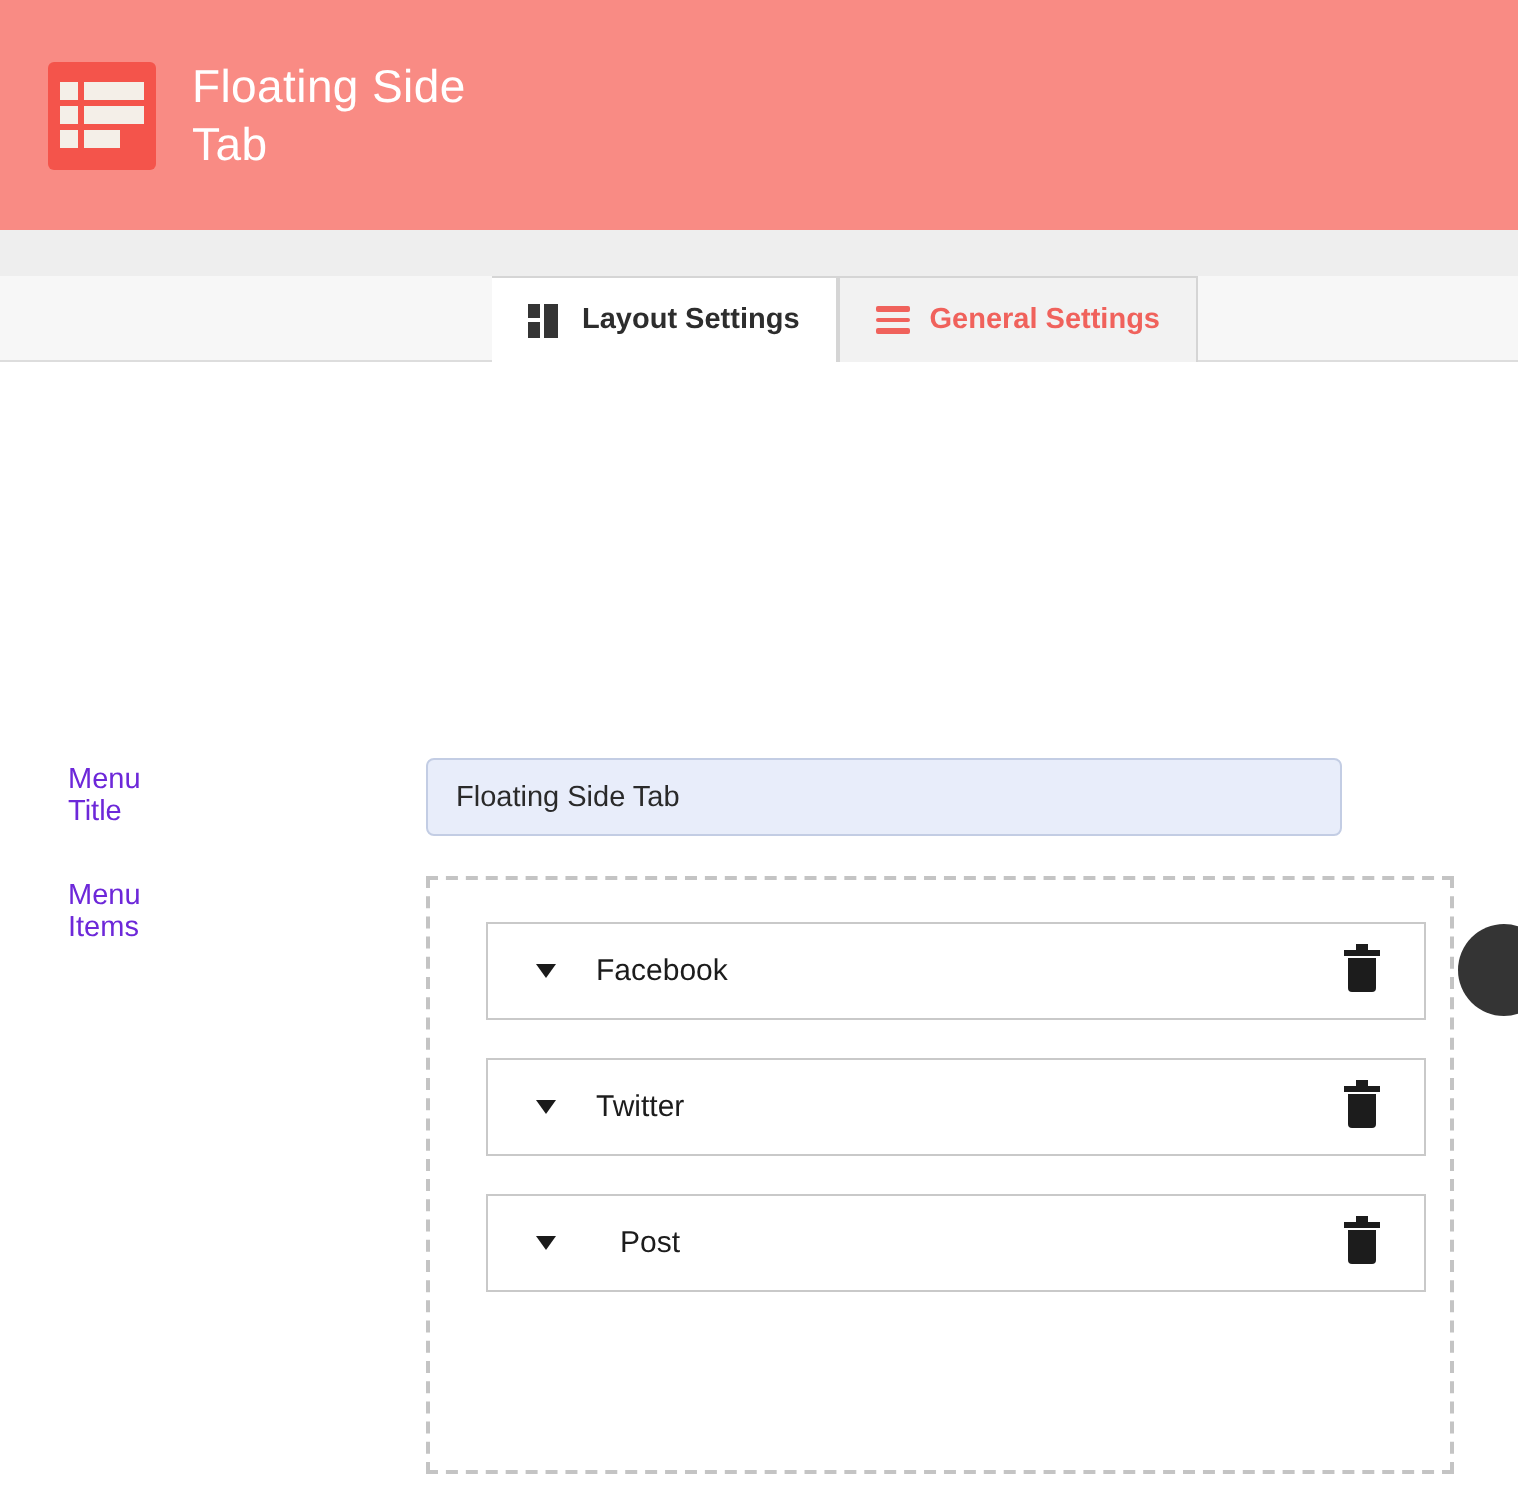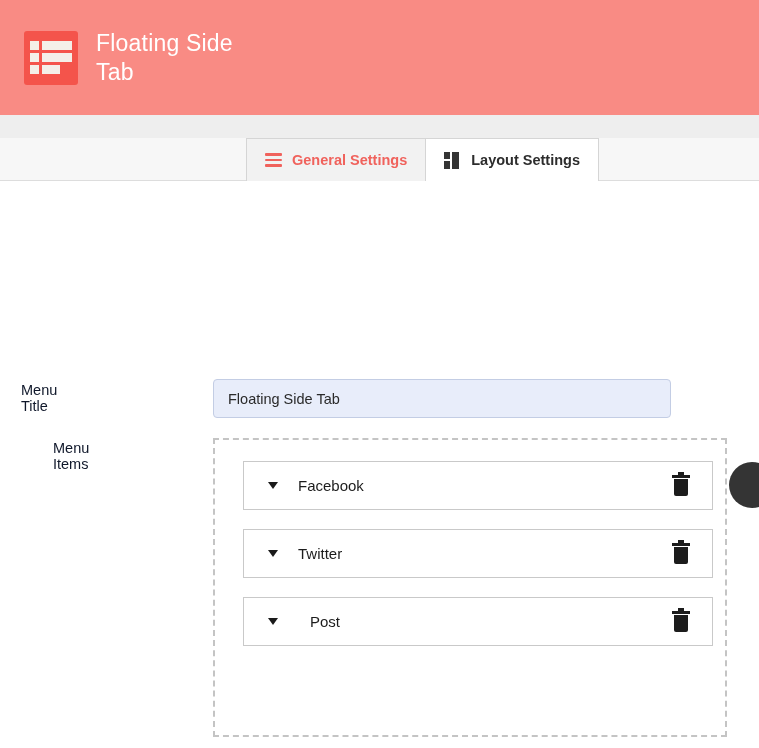--- a/index.html
+++ b/index.html
@@ -201,14 +201,6 @@
 
   <div class="tabs-strip">
     <div class="tabs">
-      <div class="tab tab-general">
-        <span class="ic-hamburger">
-            <i></i>
-            <i></i>
-            <i></i>
-          </span>
-        <span>General Settings</span>
-      </div>
       <div class="tab tab-layout">
         <span class="ic-layout">
           <span class="lcol">
@@ -221,6 +213,14 @@
         </span>
         <span>Layout Settings</span>
       </div>
+      <div class="tab tab-general">
+        <span class="ic-hamburger">
+            <i></i>
+            <i></i>
+            <i></i>
+          </span>
+        <span>General Settings</span>
+      </div>
     </div>
   </div>
 

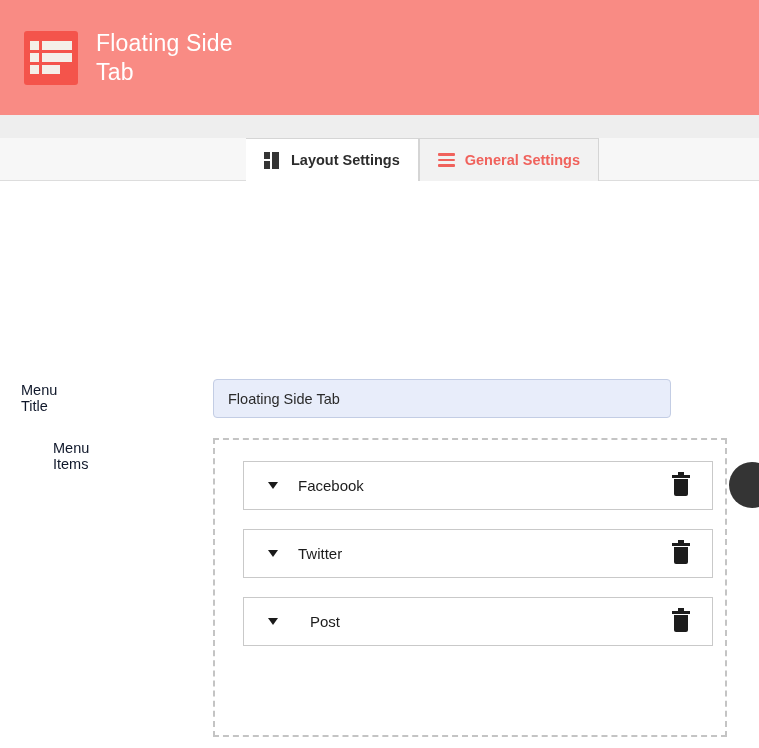--- a/index.html
+++ b/index.html
@@ -99,8 +99,8 @@
 
   .field-row { position: absolute; display: flex; }
   .field-label {
-    position: absolute; left: 21px;
-    font-size: 14.5px; color: #0f172a;
+    position: absolute; left: 34px;
+    font-size: 14.5px; color: #6d28d9;
   }
   .row-title .field-label { top: 201px; }
   .row-items .field-label { top: 259px; margin-left: 32px; }

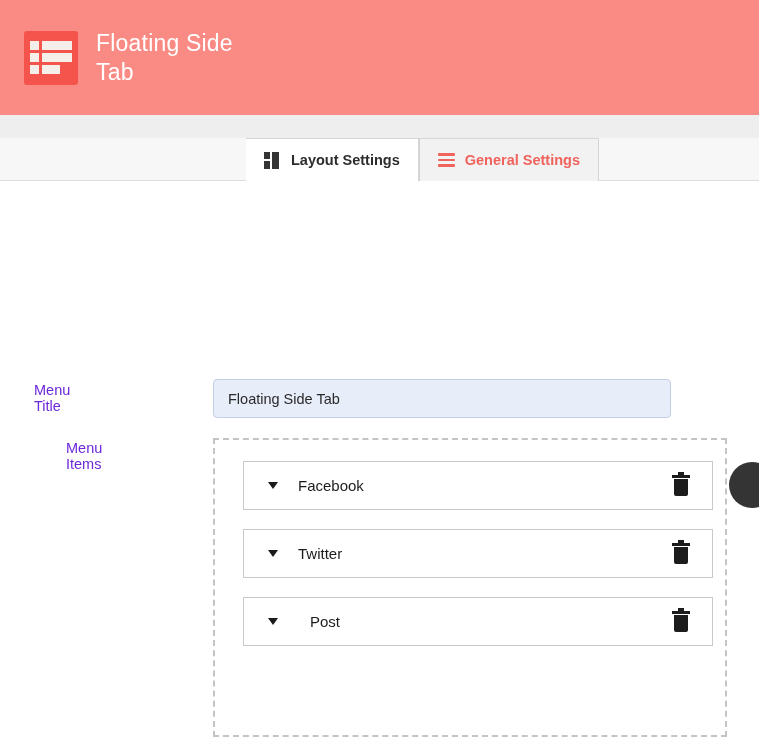--- a/index.html
+++ b/index.html
@@ -103,7 +103,7 @@
     font-size: 14.5px; color: #6d28d9;
   }
   .row-title .field-label { top: 201px; }
-  .row-items .field-label { top: 259px; margin-left: 32px; }
+  .row-items .field-label { top: 259px; }
 
   .menu-title-input {
     position: absolute; left: 213px; top: 198px;

